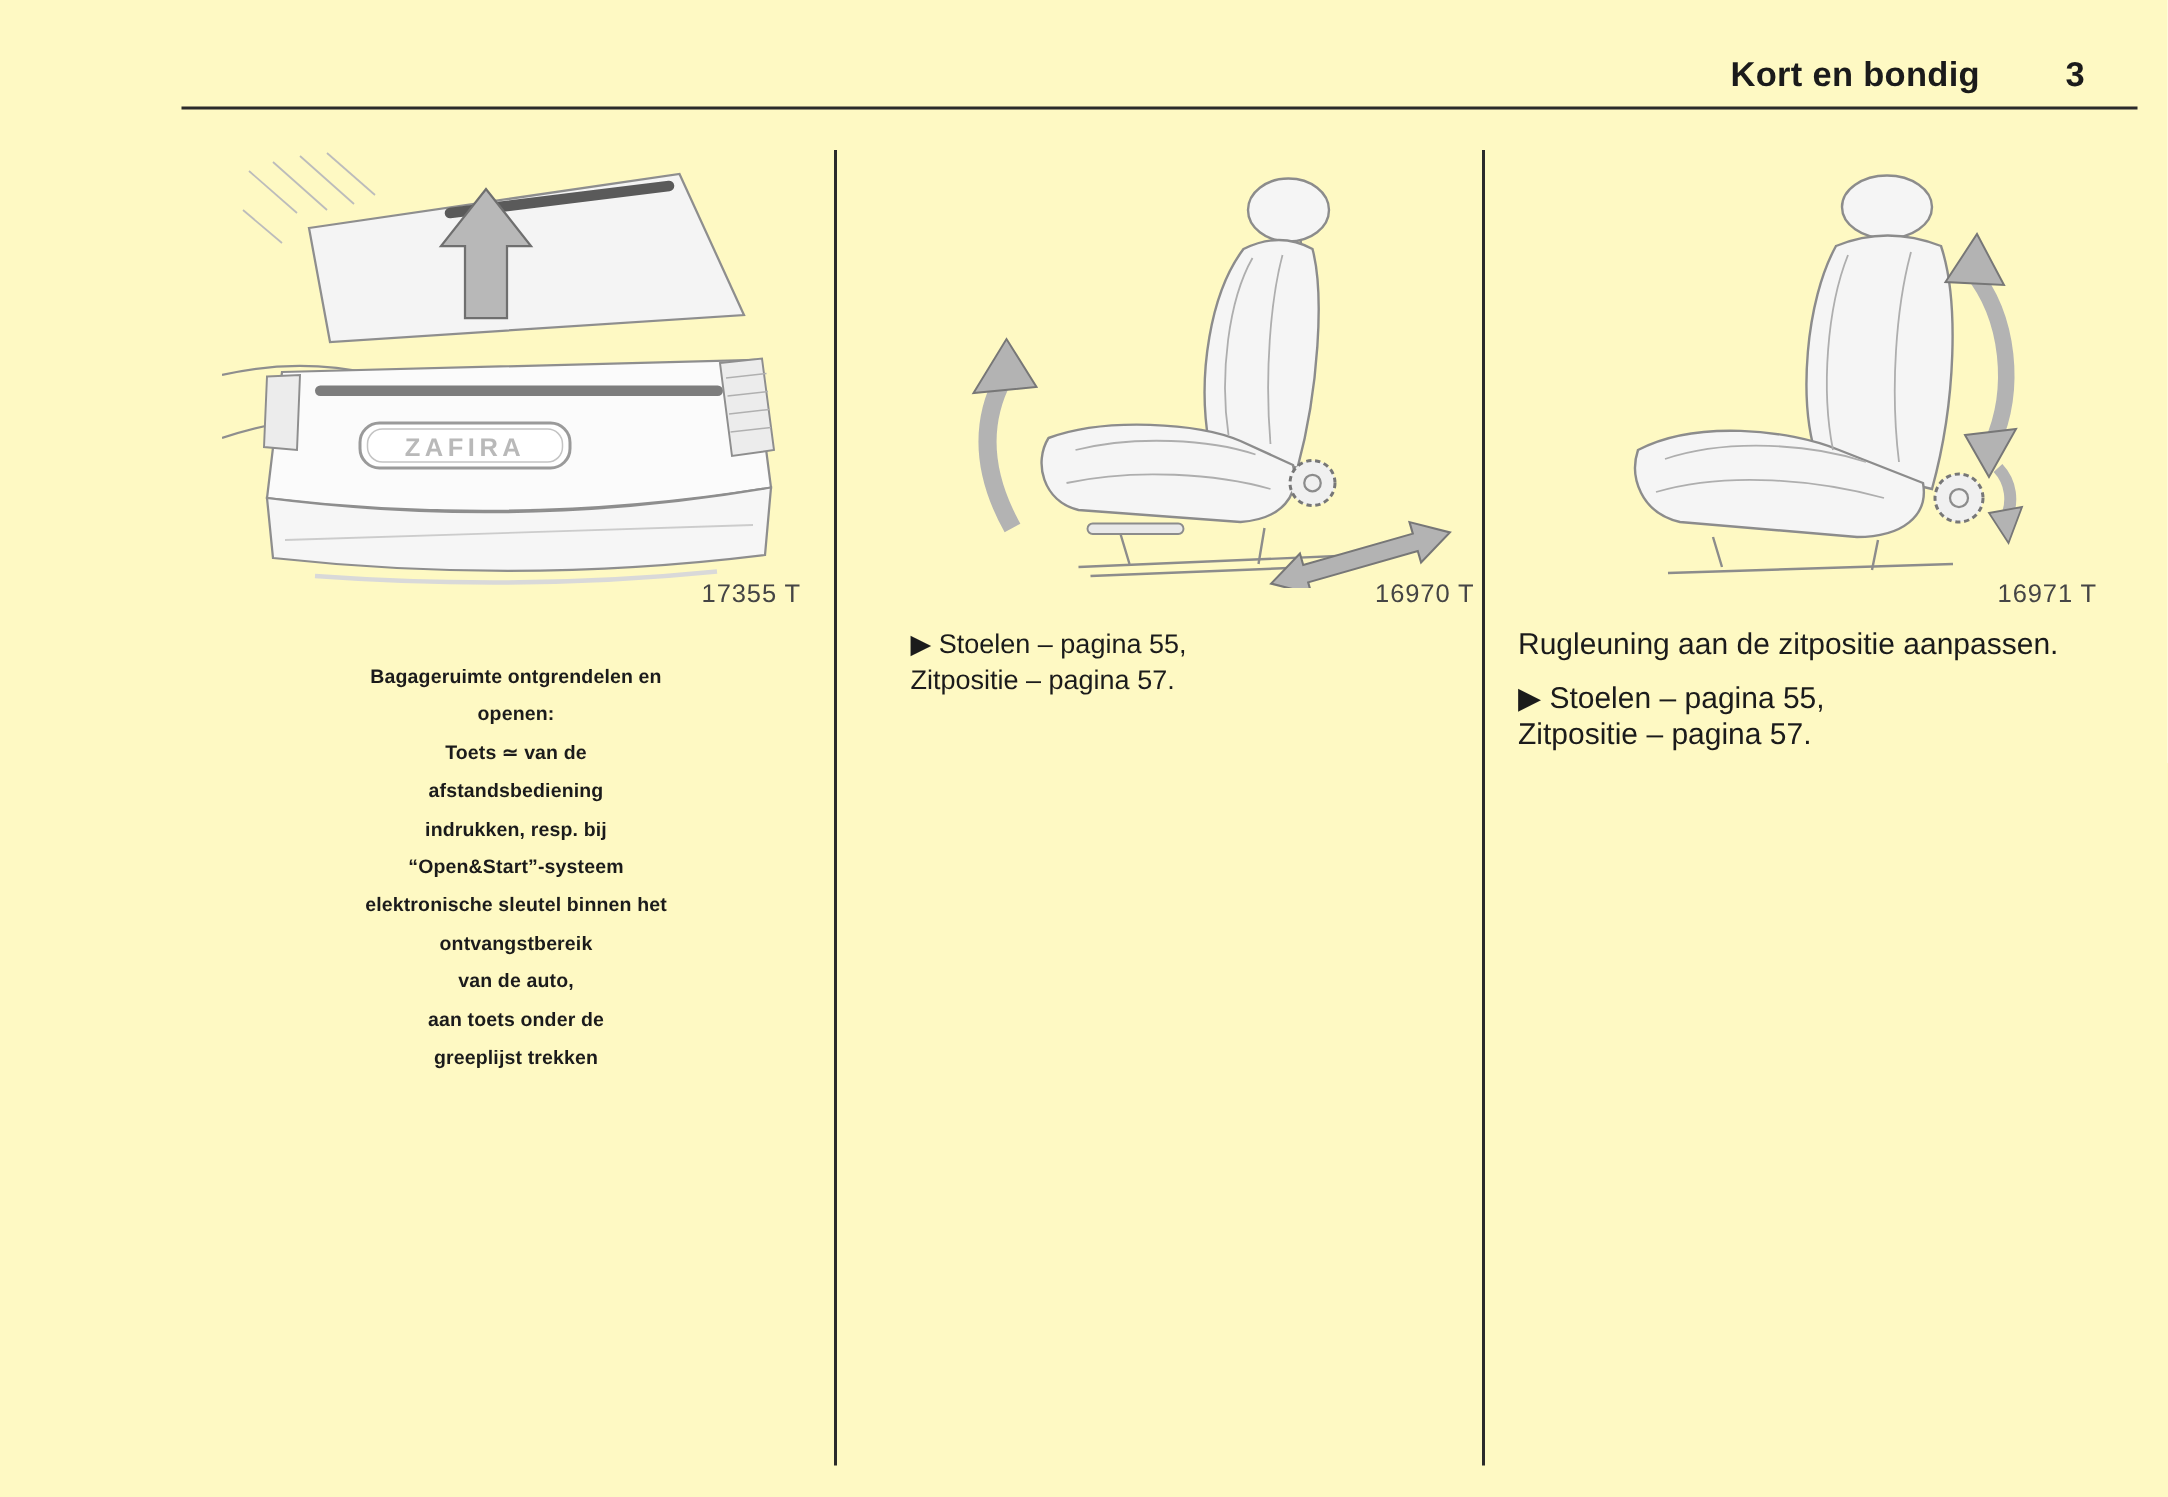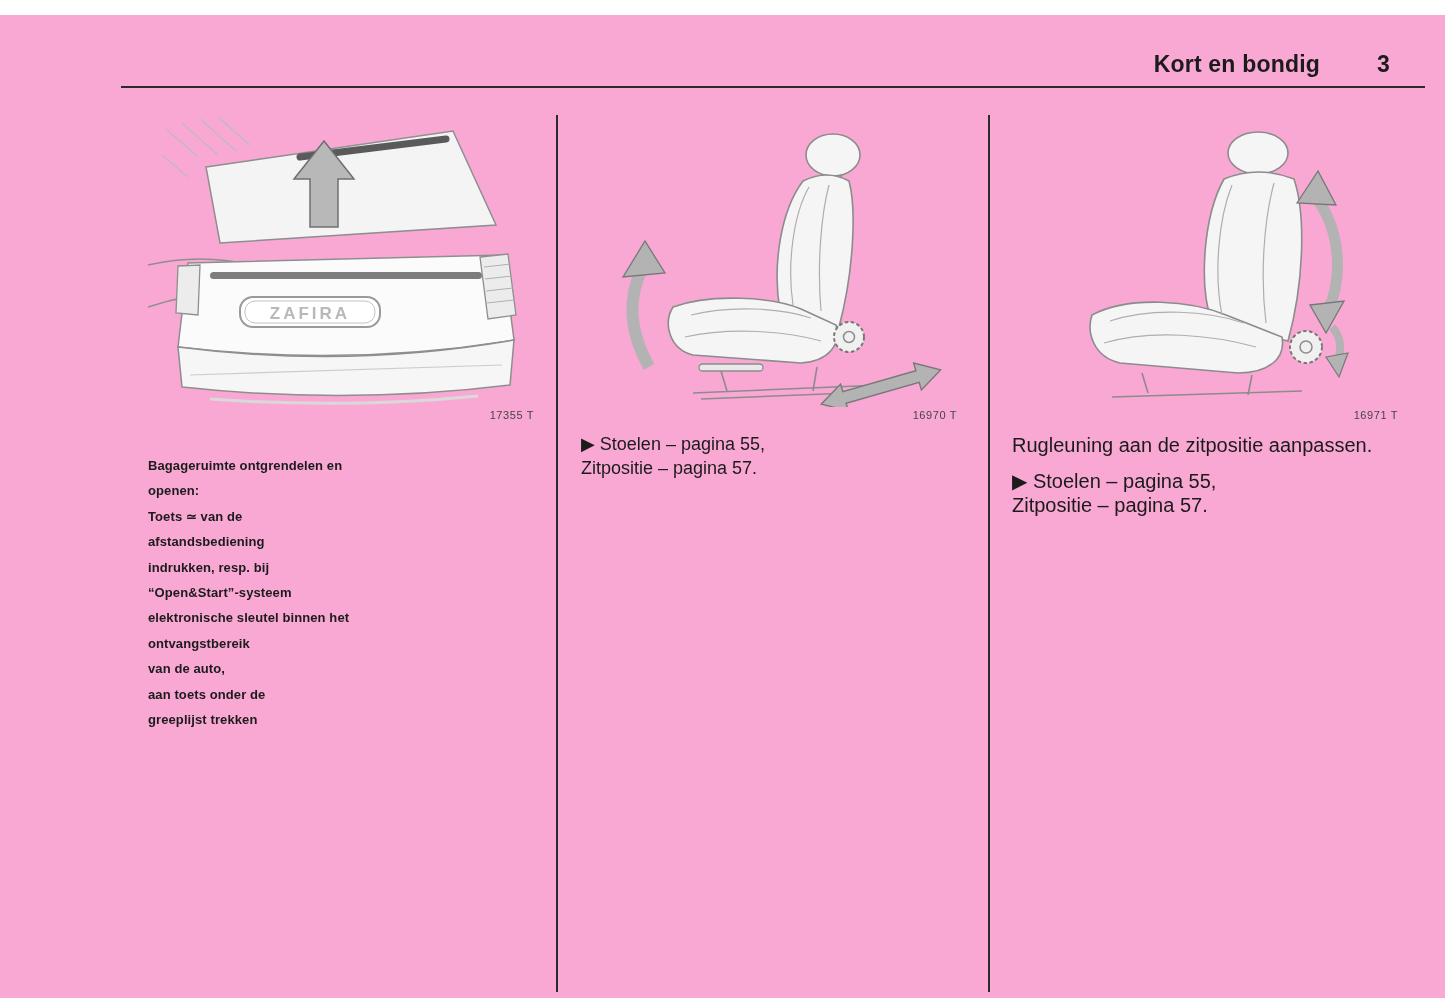--- a/index.html
+++ b/index.html
@@ -11,7 +11,7 @@
     position:relative;
     overflow:hidden;
   }
-  .page { position:absolute; inset:0; background:#f9a8d4;margin-top:15px; }
+  .page { position:absolute; inset:0; background:#fef9c3; }
 
   
   .header-title { position:absolute; top:36px; right:125px; font-size:23px; font-weight:bold; letter-spacing:0.2px; }

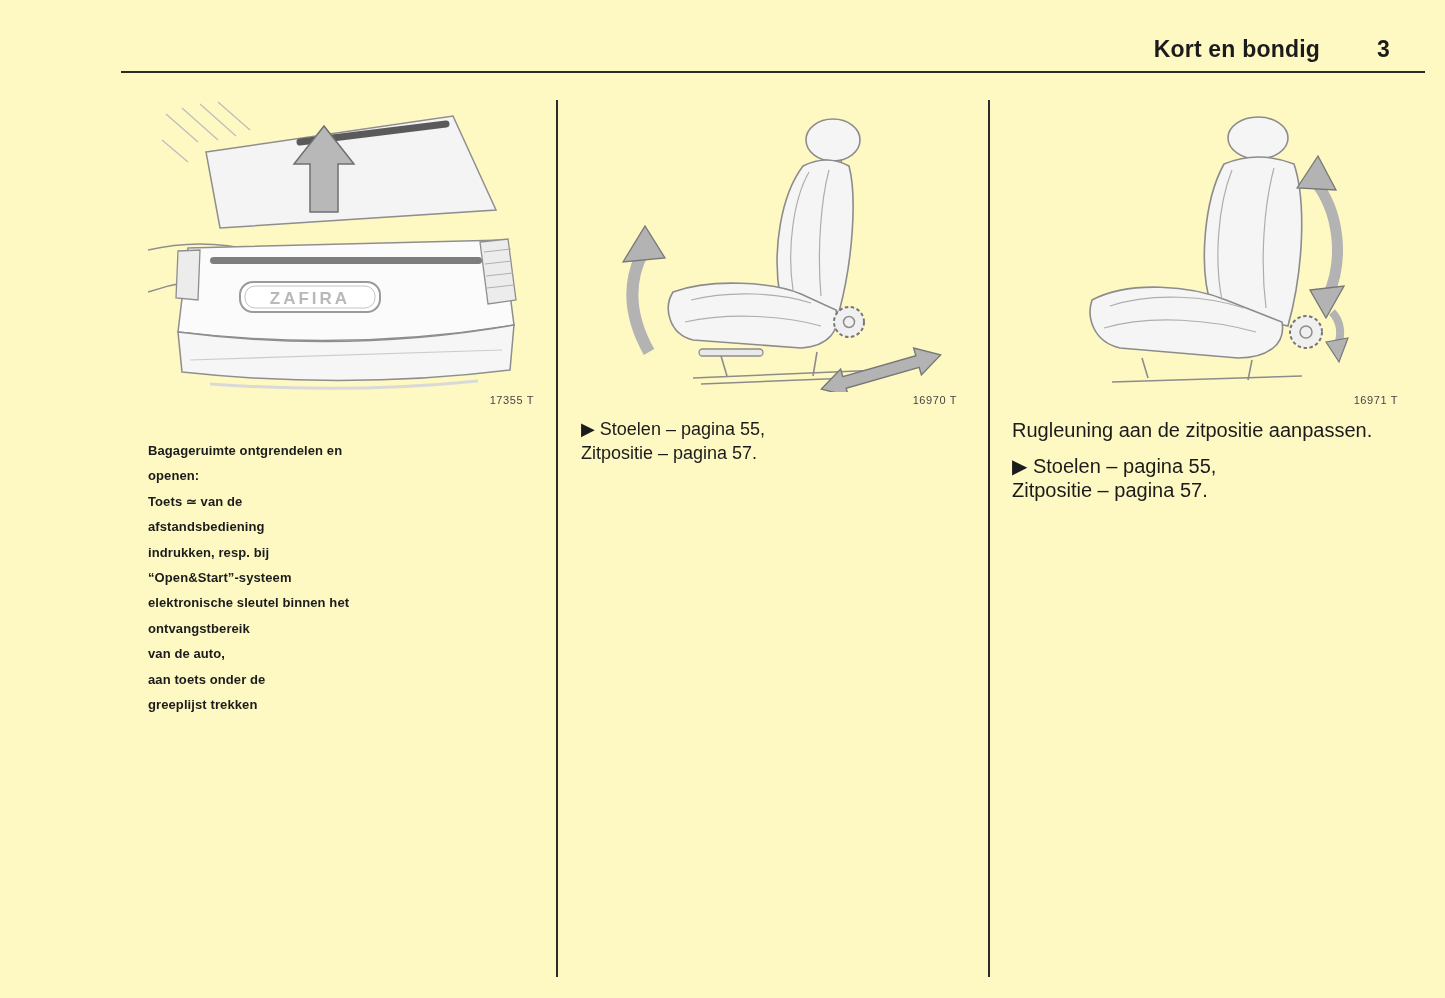--- a/index.html
+++ b/index.html
@@ -25,7 +25,7 @@
 
   
   .col { position:absolute; top:100px; }
-  .col-1 { left:148px; width:392px; }
+  .col-1 { left:148px; width:392px;text-align:center; }
   .col-2 { left:581px; width:382px; }
   .col-3 { left:1012px; width:392px; }
 

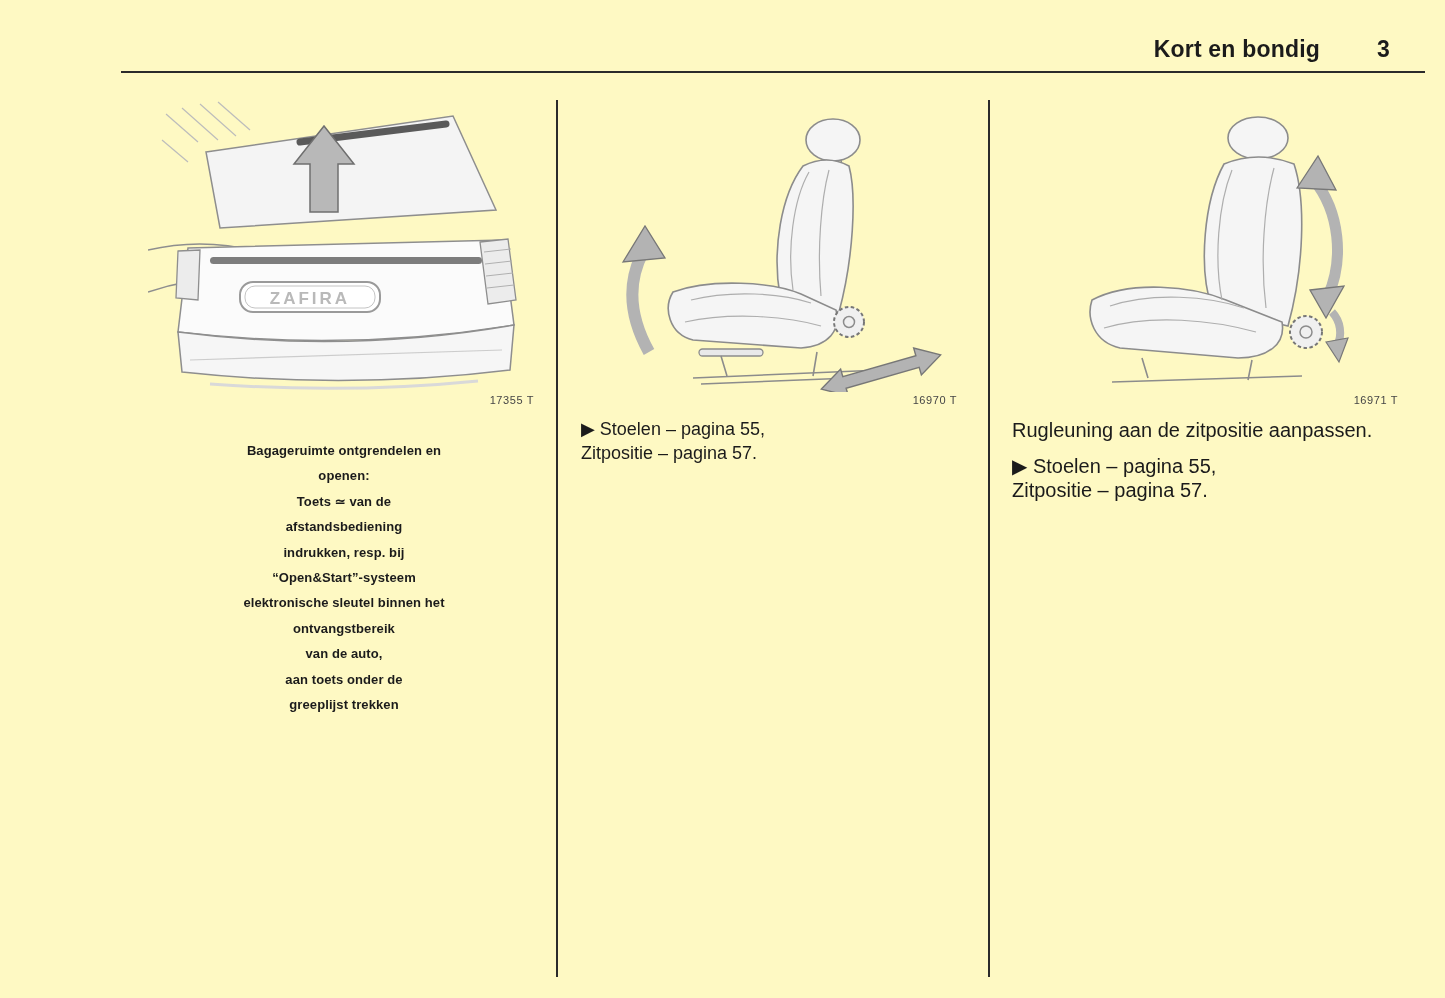--- a/index.html
+++ b/index.html
@@ -33,7 +33,7 @@
   figure svg { width:100%; height:292px; display:block; }
   figcaption {
     position:absolute; right:6px; bottom:2px;
-    font-size:11px; color:#454545; letter-spacing:0.6px;
+    font-size:17px; color:#454545; letter-spacing:0.6px;
   }
 
   .col-heading {

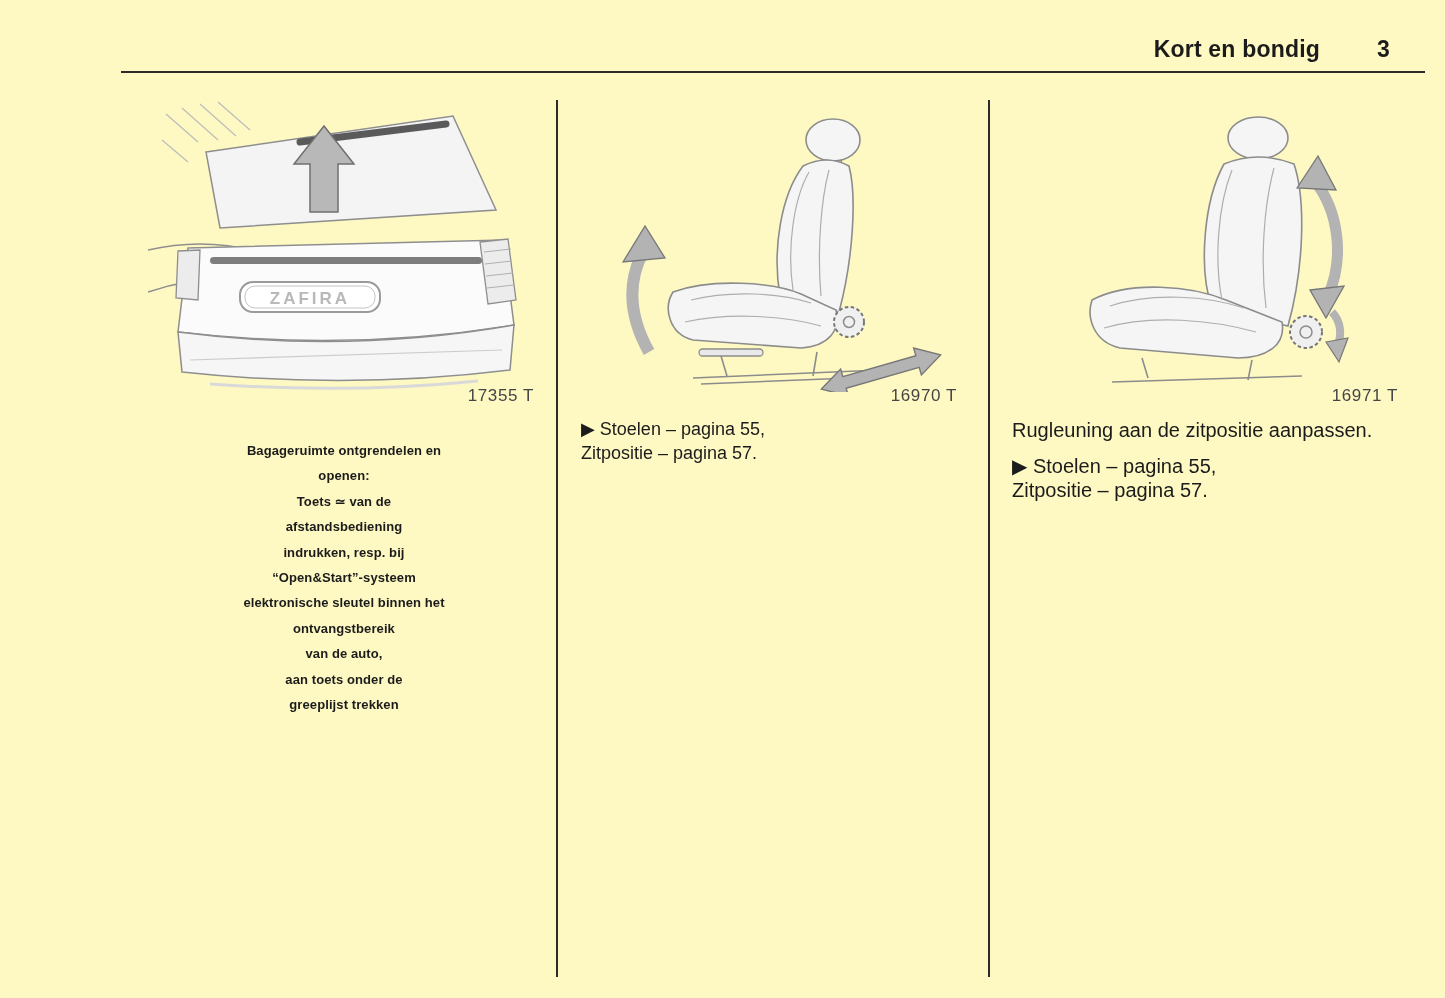--- a/index.html
+++ b/index.html
@@ -26,7 +26,7 @@
   
   .col { position:absolute; top:100px; }
   .col-1 { left:148px; width:392px;text-align:center; }
-  .col-2 { left:581px; width:382px; }
+  .col-2 { left:607px; width:382px; }
   .col-3 { left:1012px; width:392px; }
 
   figure { position:relative; height:308px; width:100%; }

